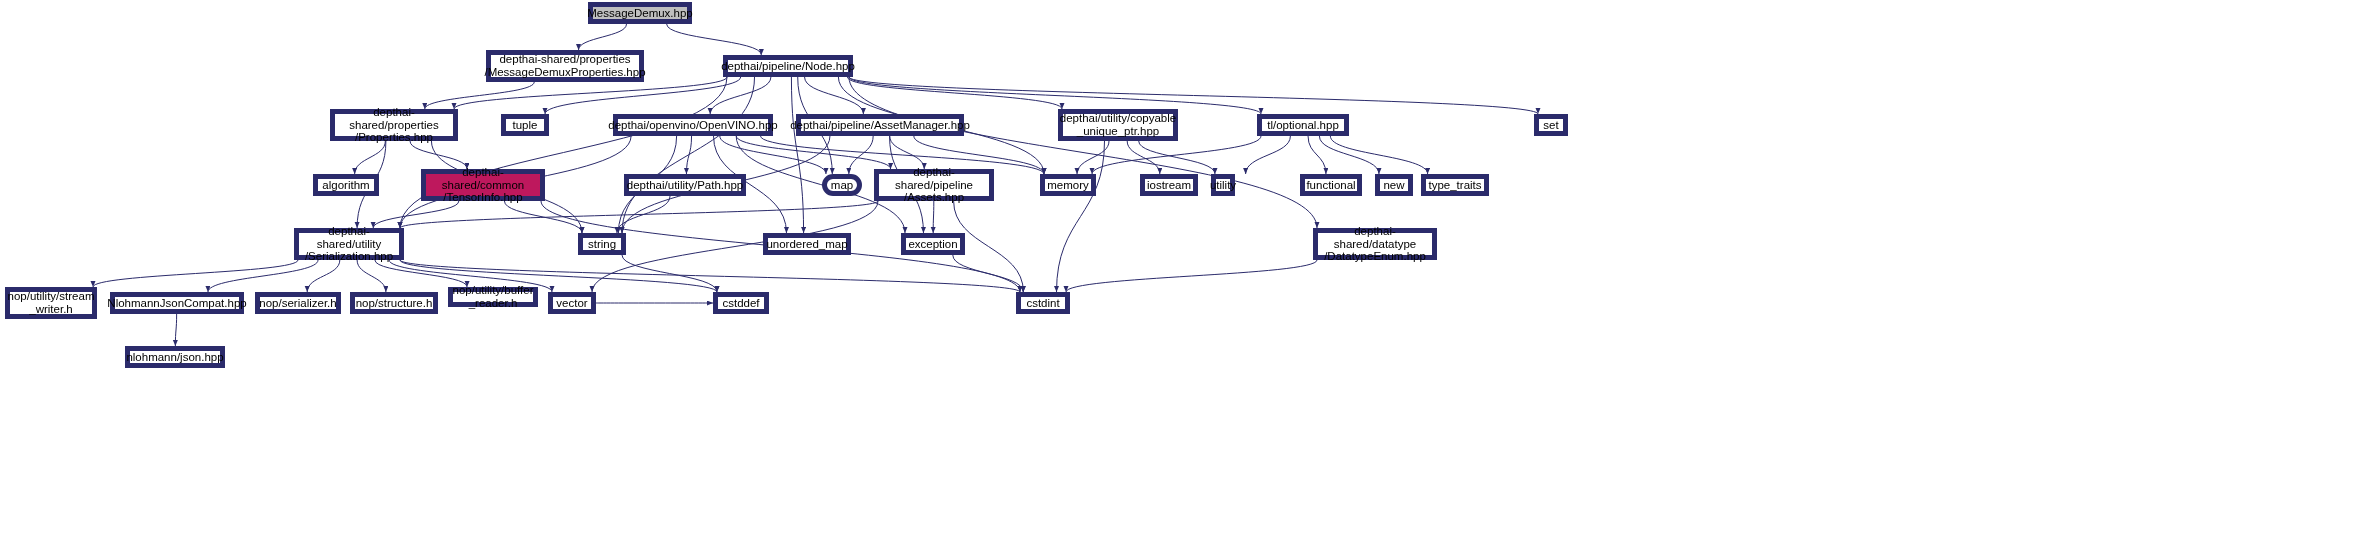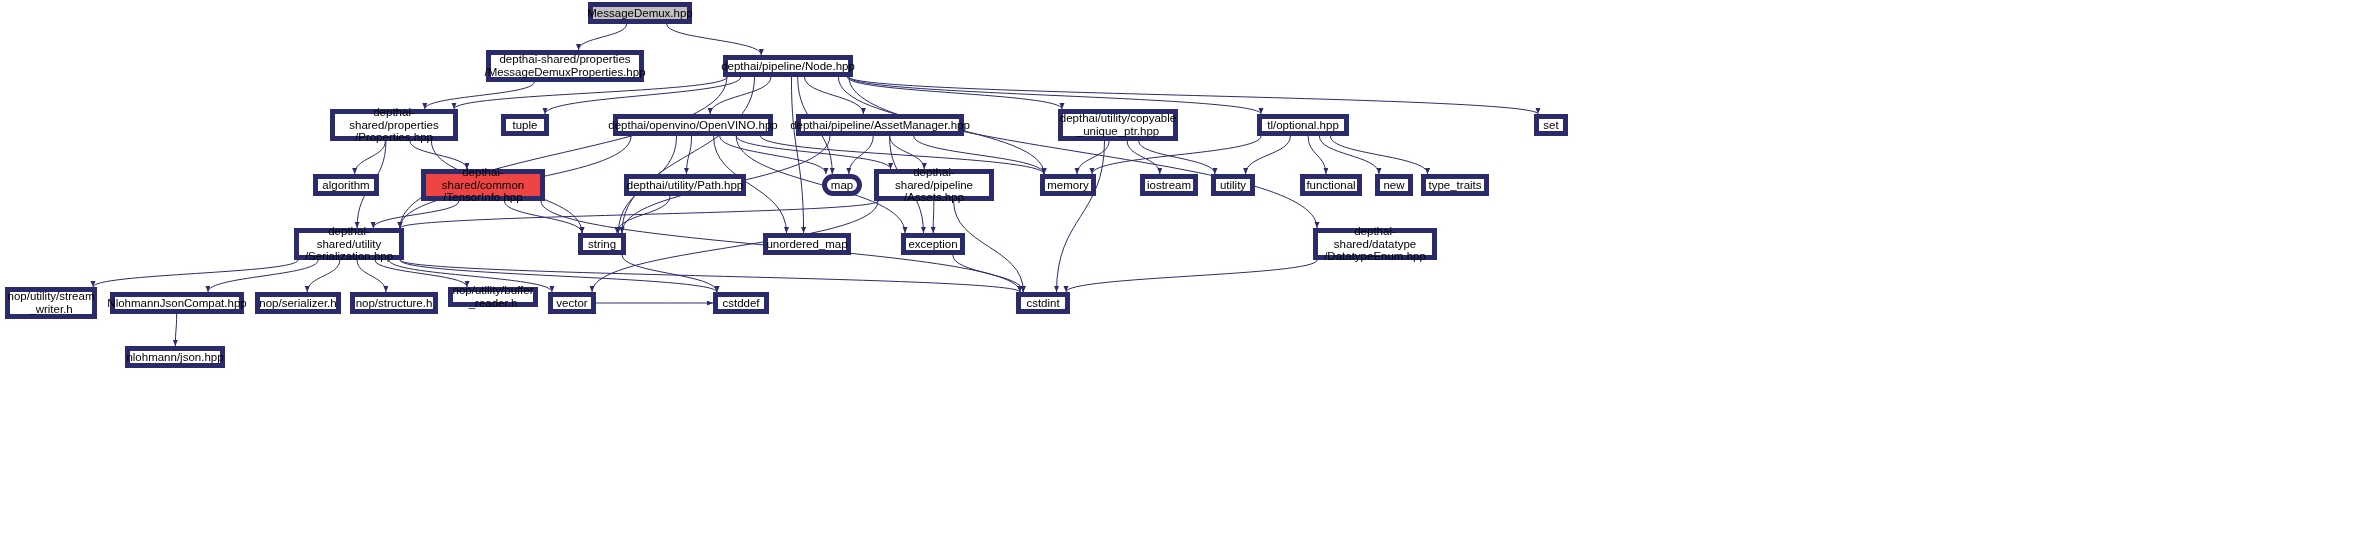--- a/index.html
+++ b/index.html
@@ -131,7 +131,7 @@
     <div class="node" style="left: 1257px; top: 114px; width: 92px; height: 22px; background: rgb(255, 255, 255); border-color: rgb(43, 43, 107);">tl/optional.hpp</div>
     <div class="node" style="left: 1534px; top: 114px; width: 34px; height: 22px; background: rgb(255, 255, 255); border-color: rgb(43, 43, 107);">set</div>
     <div class="node" style="left: 313px; top: 174px; width: 66px; height: 22px; background: rgb(255, 255, 255); border-color: rgb(43, 43, 107);">algorithm</div>
-    <div class="node" style="left: 421px; top: 169px; width: 124px; height: 32px; background: #ef4444; border-color: rgb(43, 43, 107);">depthai-shared/common
+    <div class="node" style="left: 421px; top: 169px; width: 124px; height: 32px; background: #be185d; border-color: rgb(43, 43, 107);">depthai-shared/common
 /TensorInfo.hpp</div>
     <div class="node" style="left: 624px; top: 174px; width: 122px; height: 22px; background: rgb(255, 255, 255); border-color: rgb(43, 43, 107);">depthai/utility/Path.hpp</div>
     <div class="node" style="left: 822px; top: 174px; width: 40px; height: 22px; background: rgb(255, 255, 255); border-color: rgb(43, 43, 107); border-radius: 11px;">map</div>

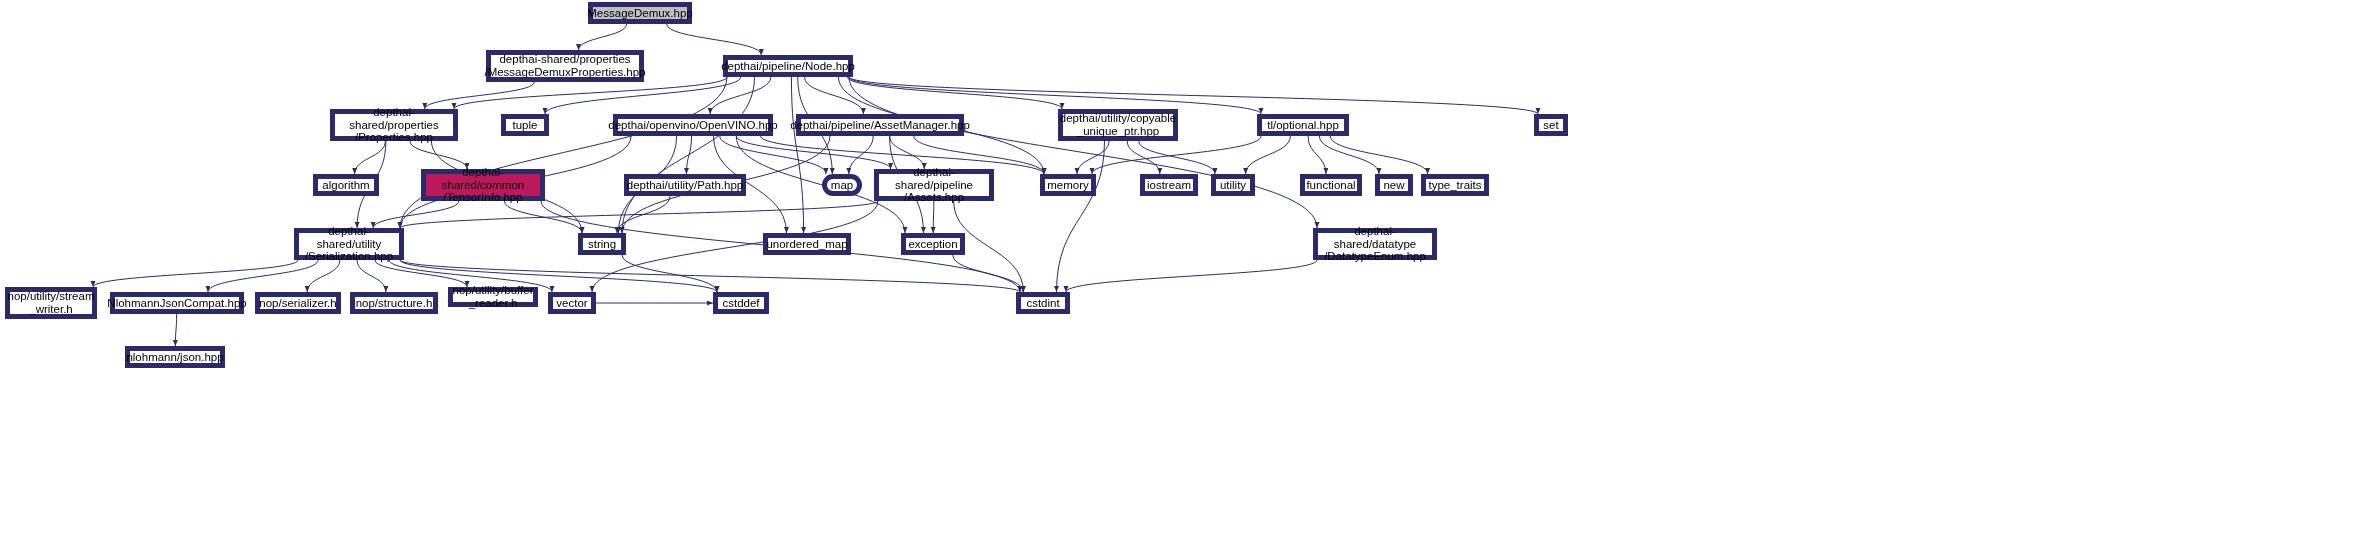--- a/index.html
+++ b/index.html
@@ -139,7 +139,7 @@
 /Assets.hpp</div>
     <div class="node" style="left: 1040px; top: 174px; width: 56px; height: 22px; background: rgb(255, 255, 255); border-color: rgb(43, 43, 107);">memory</div>
     <div class="node" style="left: 1140px; top: 174px; width: 58px; height: 22px; background: rgb(255, 255, 255); border-color: rgb(43, 43, 107);">iostream</div>
-    <div class="node" style="left: 1211px; top: 174px; width: 44px; height: 22px; background: rgb(255, 255, 255); border-color: rgb(43, 43, 107);">utility</div>
+    <div class="node" style="left: 1211px; top: 174px; width: 24px; height: 22px; background: rgb(255, 255, 255); border-color: rgb(43, 43, 107);">utility</div>
     <div class="node" style="left: 1300px; top: 174px; width: 62px; height: 22px; background: rgb(255, 255, 255); border-color: rgb(43, 43, 107);">functional</div>
     <div class="node" style="left: 1375px; top: 174px; width: 38px; height: 22px; background: rgb(255, 255, 255); border-color: rgb(43, 43, 107);">new</div>
     <div class="node" style="left: 1421px; top: 174px; width: 68px; height: 22px; background: rgb(255, 255, 255); border-color: rgb(43, 43, 107); text-align: center;">type_traits</div>

